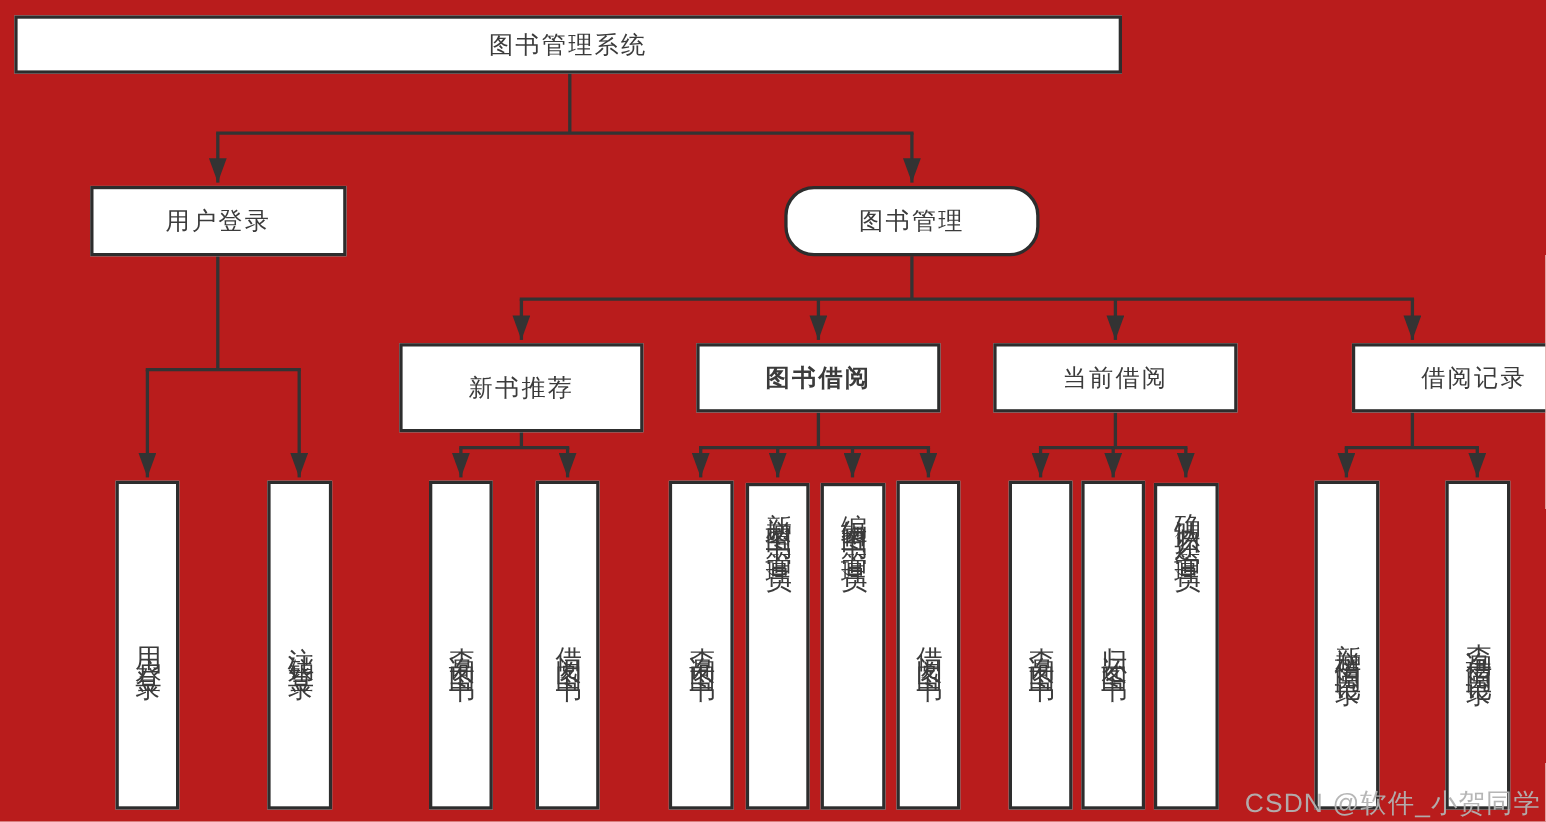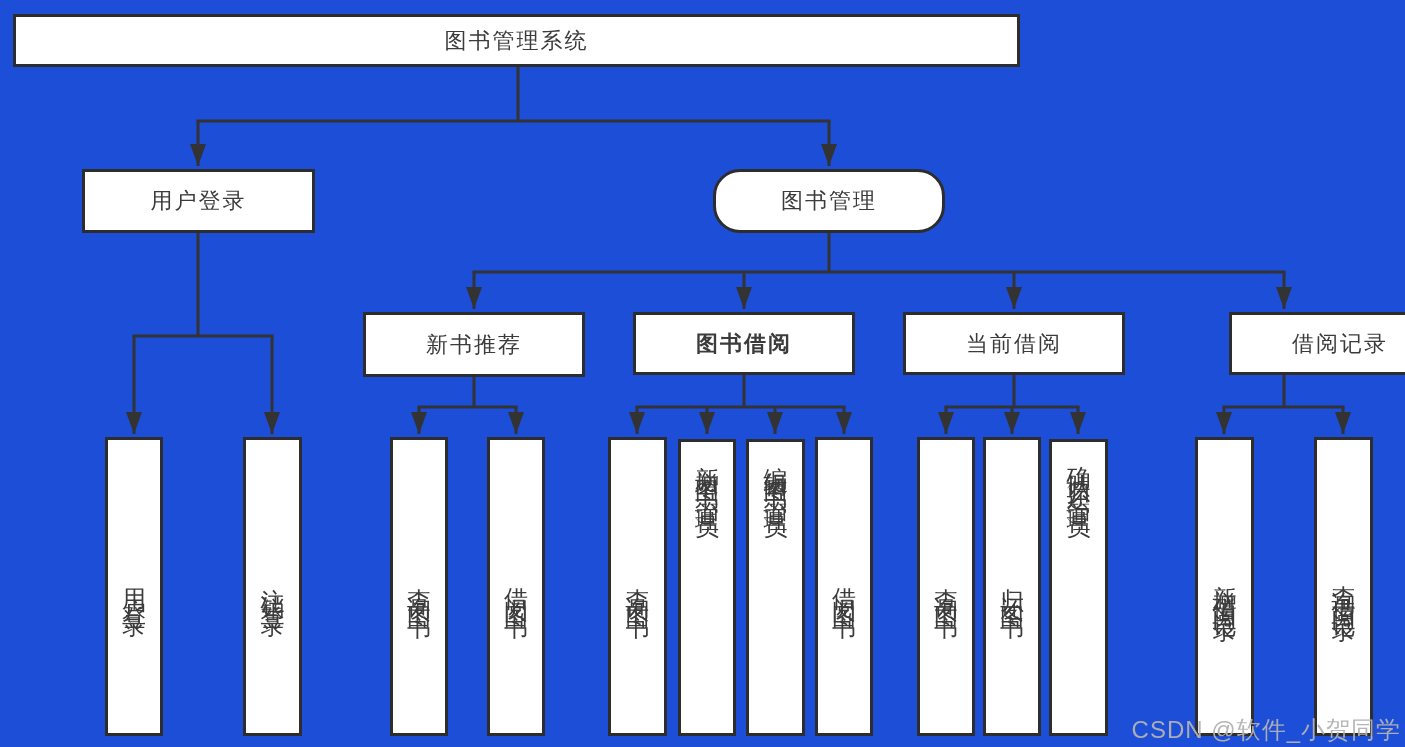--- a/index.html
+++ b/index.html
@@ -6,7 +6,7 @@
   .canvas{
     position:relative;
     width:1405px;height:747px;
-    background:#1d4ed8;
+    background:#b91c1c;
     font-family:"Liberation Sans","DejaVu Sans",sans-serif;
     overflow:hidden;
   }

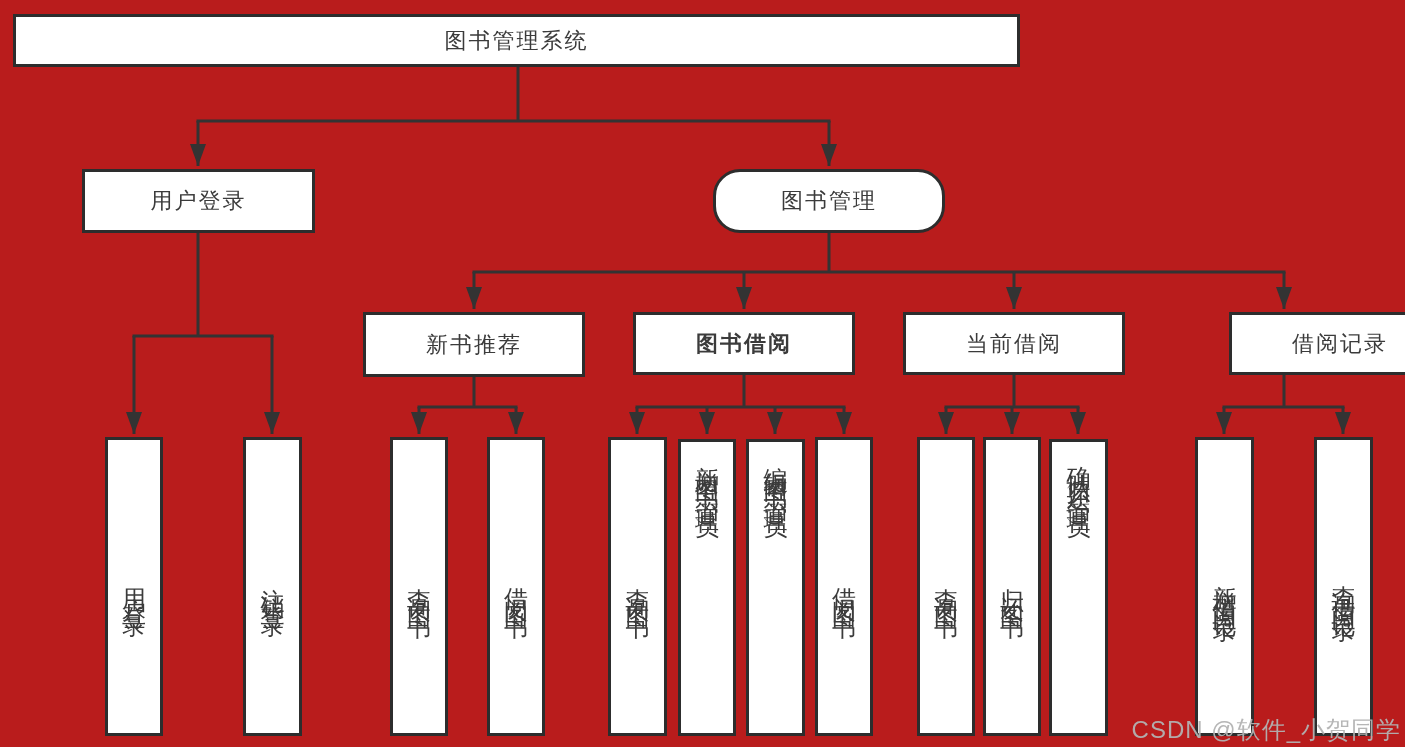--- a/index.html
+++ b/index.html
@@ -103,7 +103,7 @@
     <span class="hlabel">图书管理</span>
   </div>
 
-  <div class="node" style="left:363px;top:312px;width:222px;height:65px;">
+  <div class="node" style="left:363px;top:312px;width:222px;height:81px;">
     <span class="hlabel">新书推荐</span>
   </div>
   <div class="node" style="left:633px;top:312px;width:222px;height:63px;font-weight:bold;">

